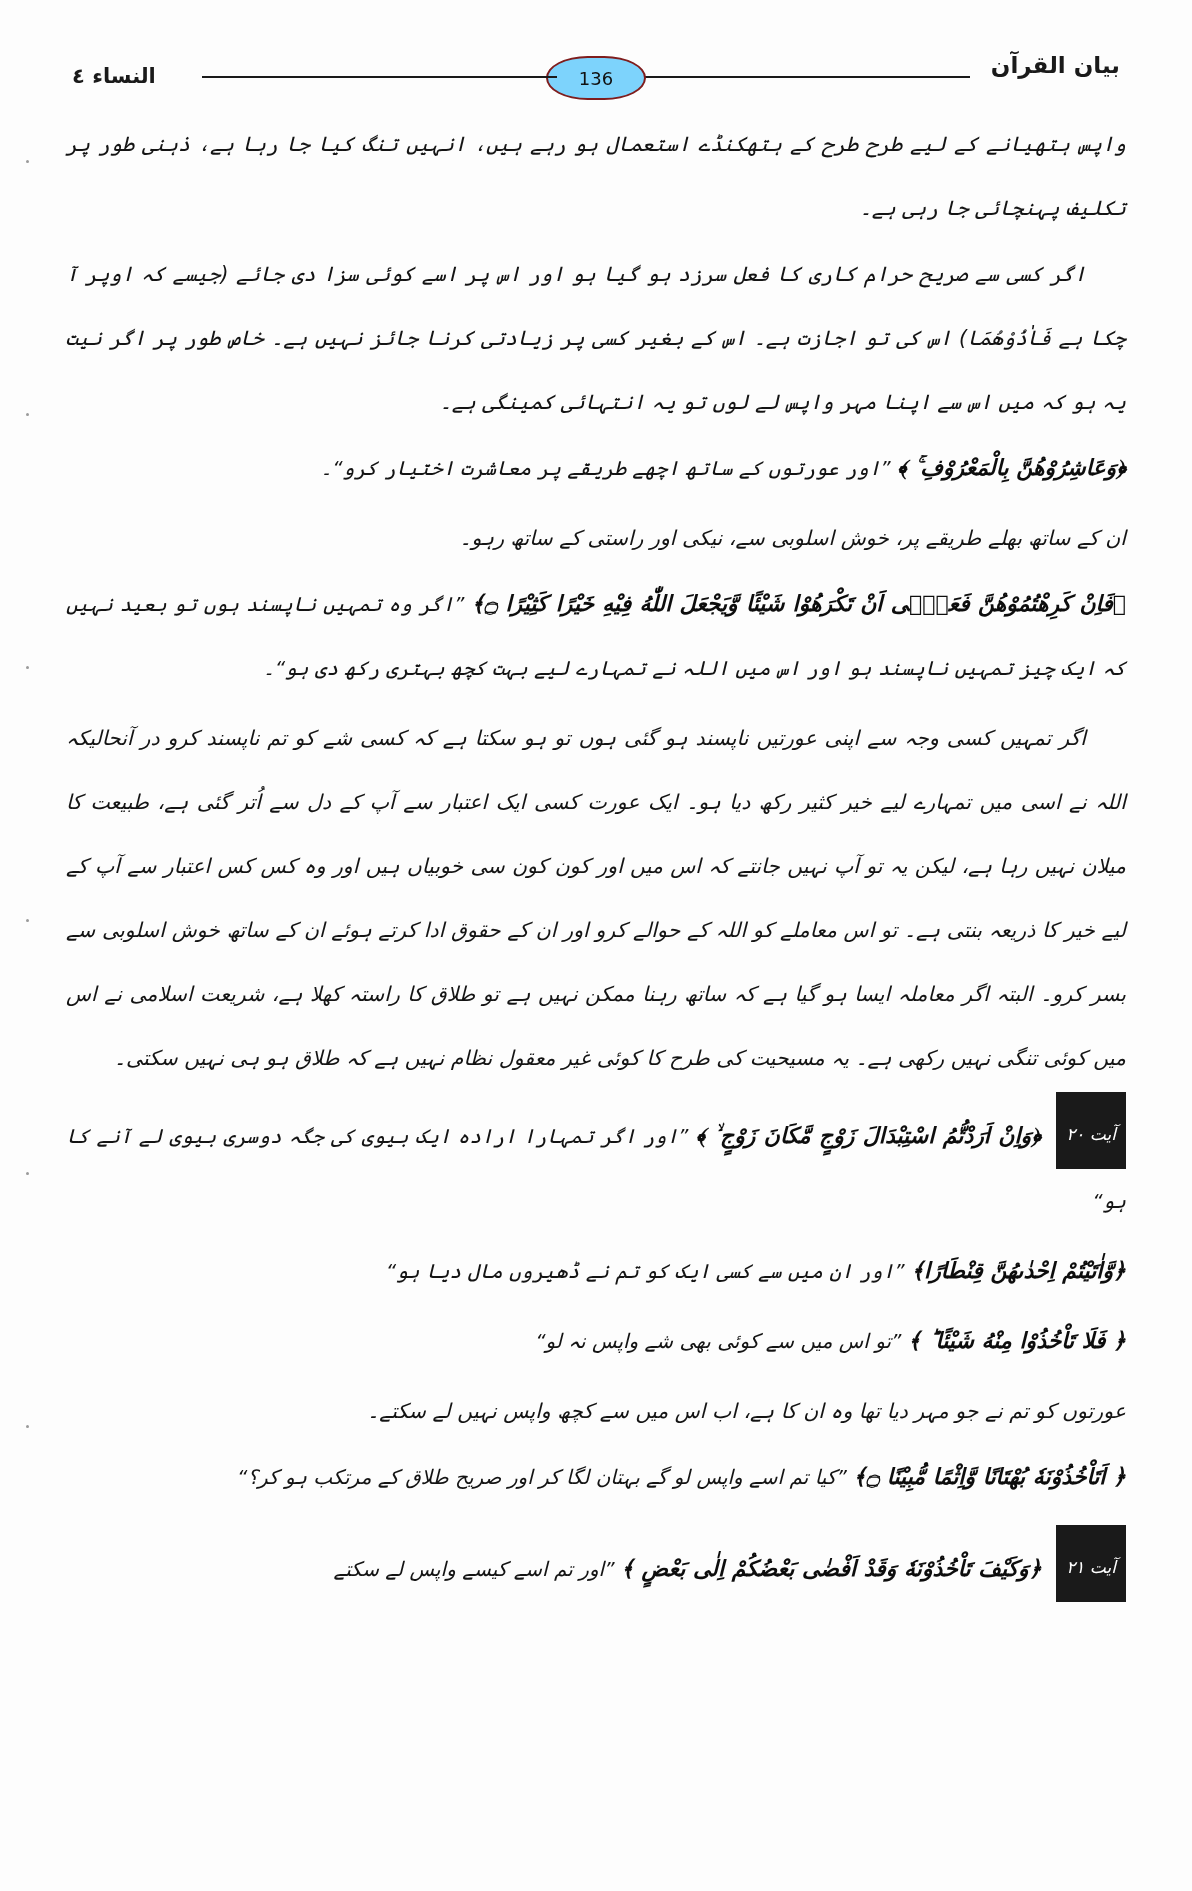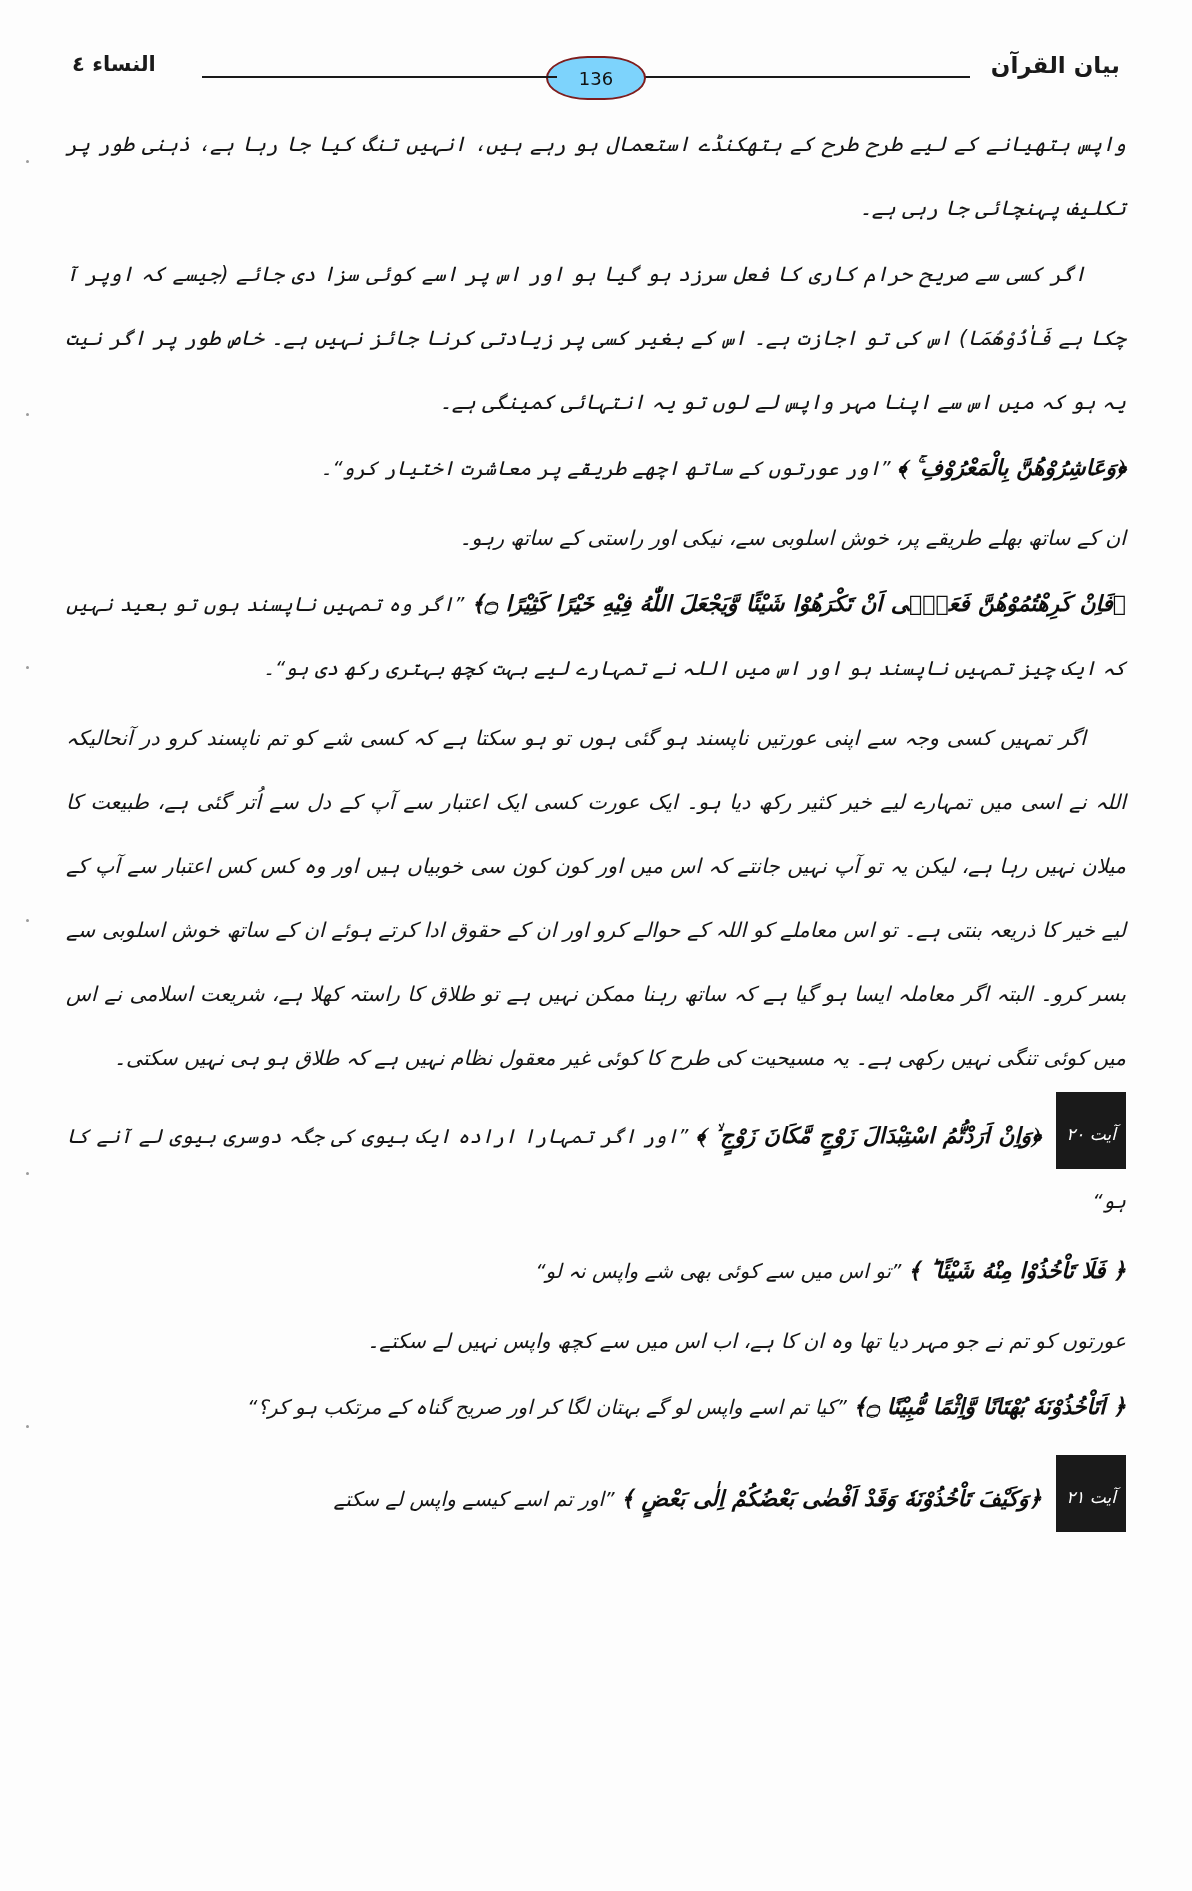--- a/index.html
+++ b/index.html
@@ -42,7 +42,7 @@
   .header-surah {
     position: absolute;
     left: 0;
-    top: 4px;
+    top: 16px;
     font-family: "DejaVu Sans", sans-serif;
     font-size: 21px;
     font-weight: bold;

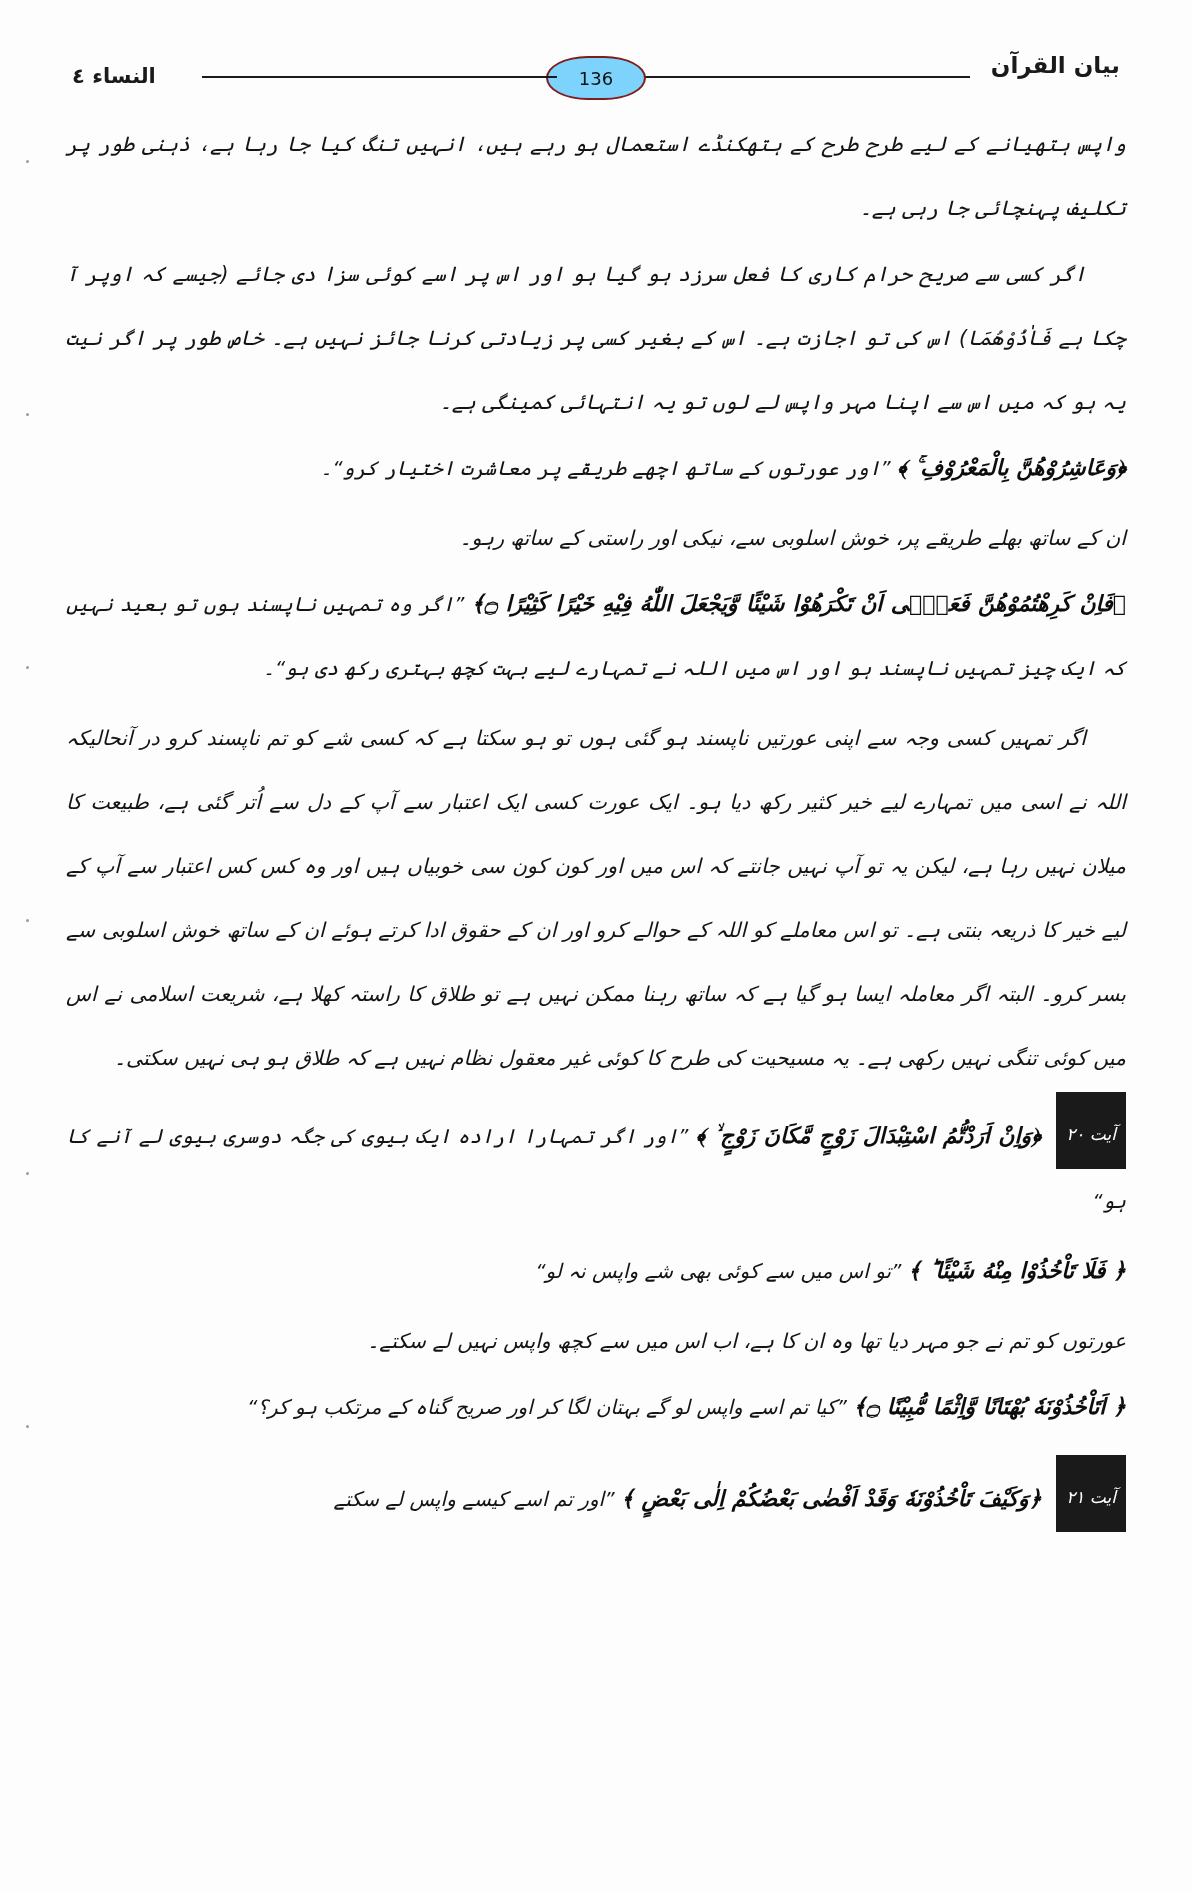--- a/index.html
+++ b/index.html
@@ -205,6 +205,12 @@
     </div>
 
 
+    <div class="block">
+      <p class="para">
+        <span class="arabic">﴿وَّاٰتَیْتُمْ اِحْدٰىهُنَّ قِنْطَارًا﴾</span>
+        <span class="gloss">”اور ان میں سے کسی ایک کو تم نے ڈھیروں مال دیا ہو“</span>
+      </p>
+    </div>
 
     <div class="block">
       <p class="para">

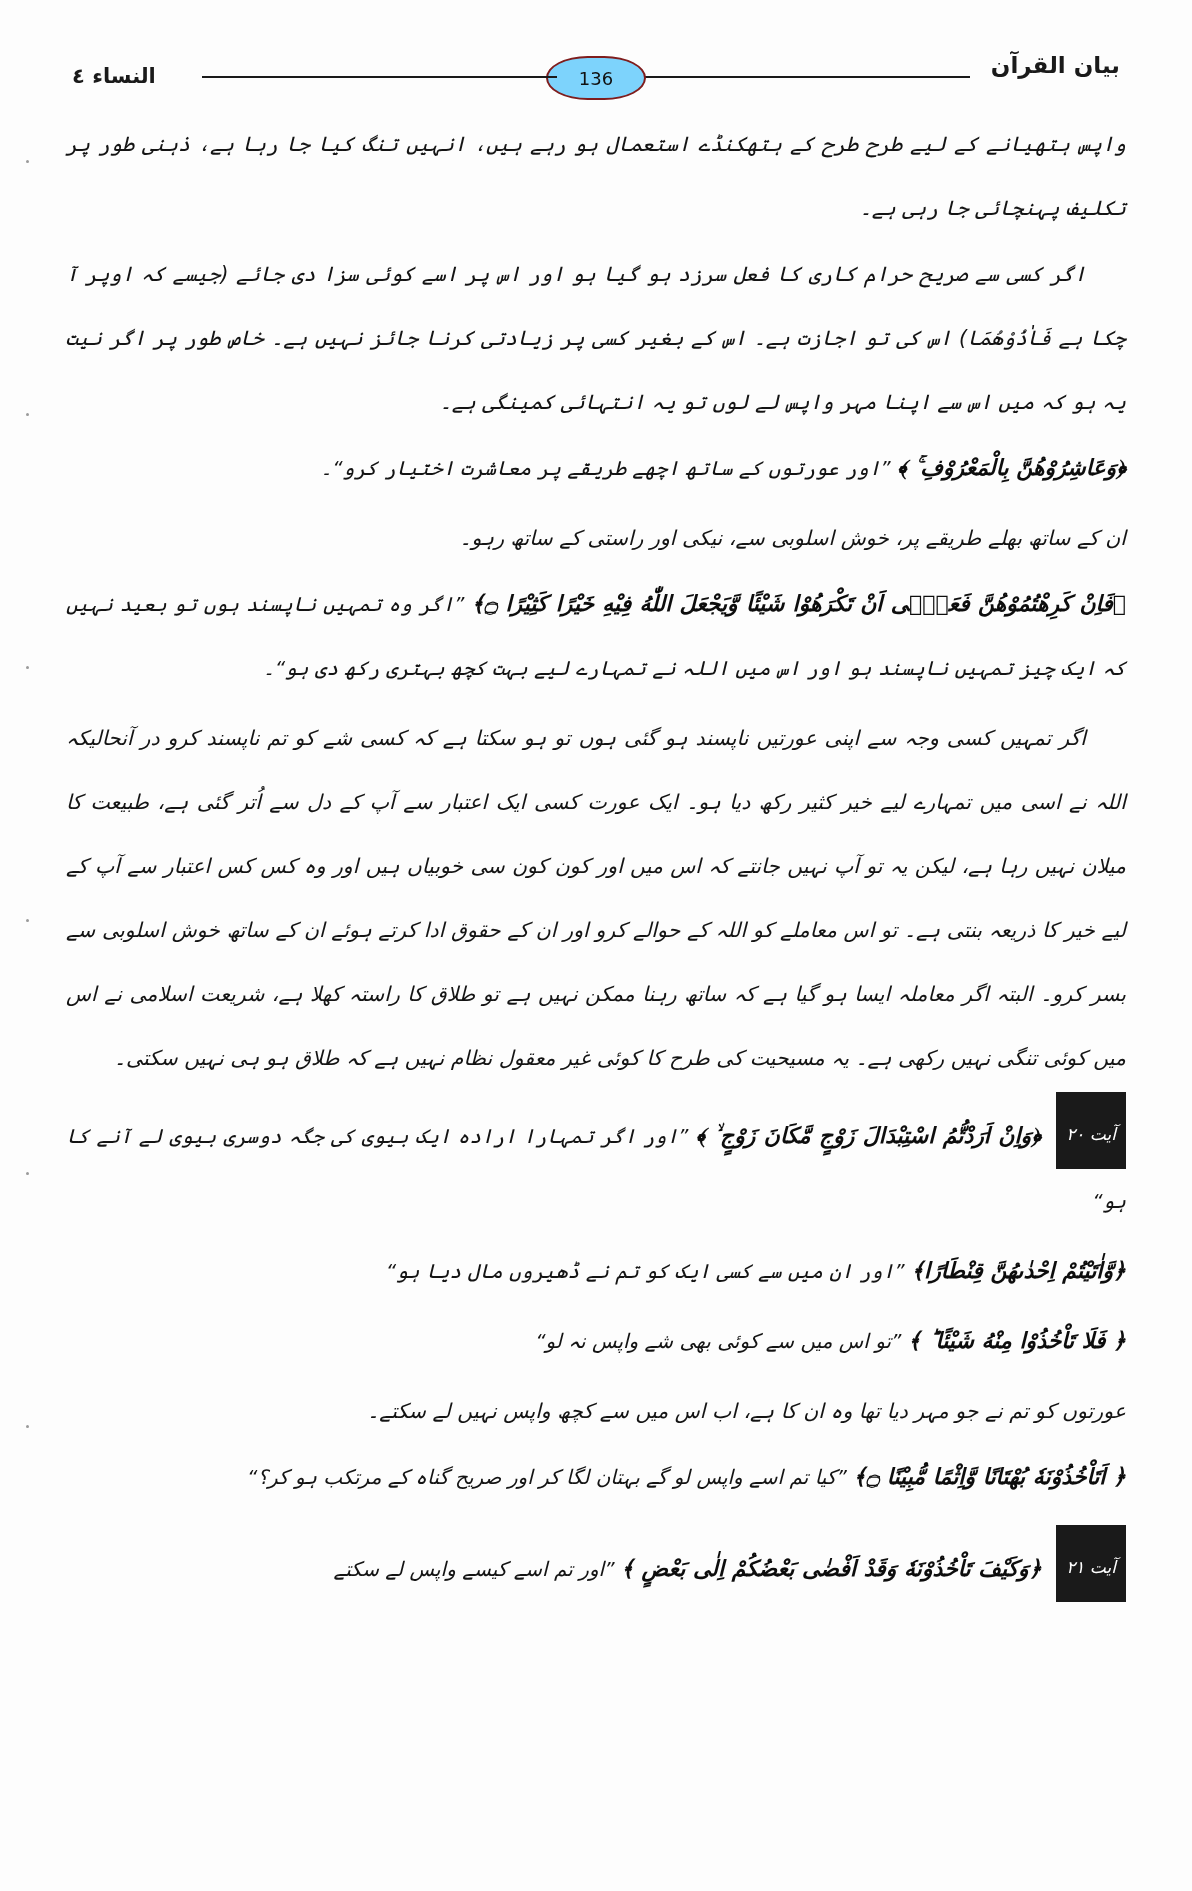--- a/index.html
+++ b/index.html
@@ -224,7 +224,7 @@
     <div class="block">
       <p class="para">
         <span class="arabic">﴿ اَتَاْخُذُوْنَهٗ بُهْتَانًا وَّاِثْمًا مُّبِیْنًا ۝﴾</span>
-        <span class="gloss">”کیا تم اسے واپس لو گے بہتان لگا کر اور صریح گناہ کے مرتکب ہو کر؟“</span>
+        <span class="gloss">”کیا تم اسے واپس لو گے بہتان لگا کر اور صریح طلاق کے مرتکب ہو کر؟“</span>
       </p>
     </div>
 

